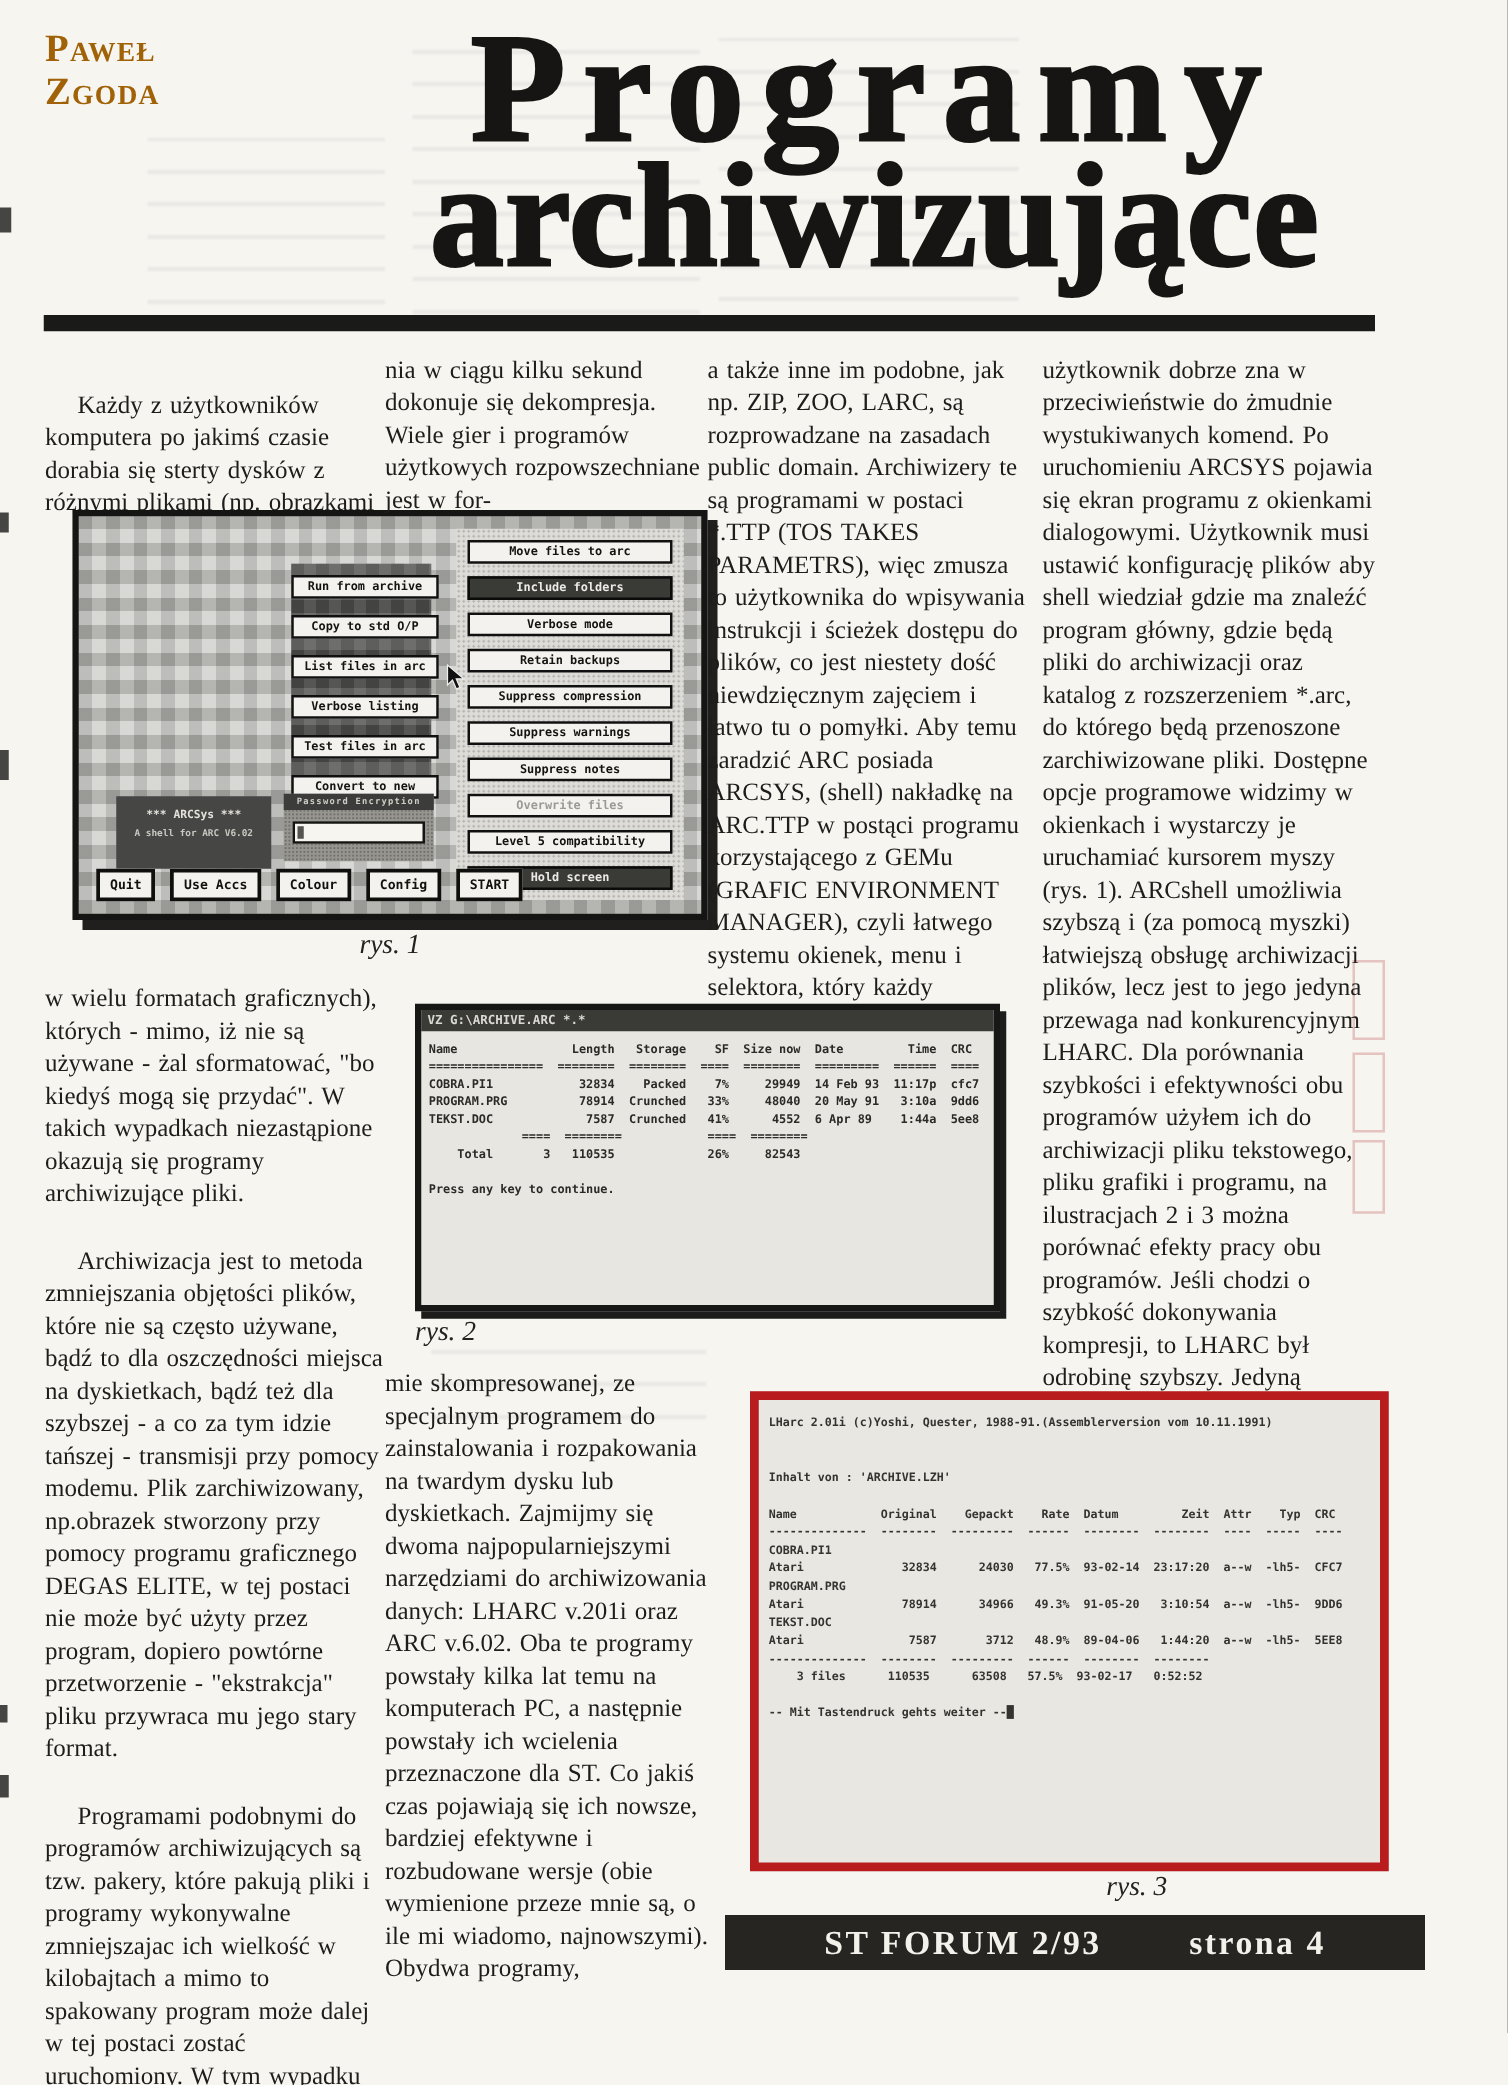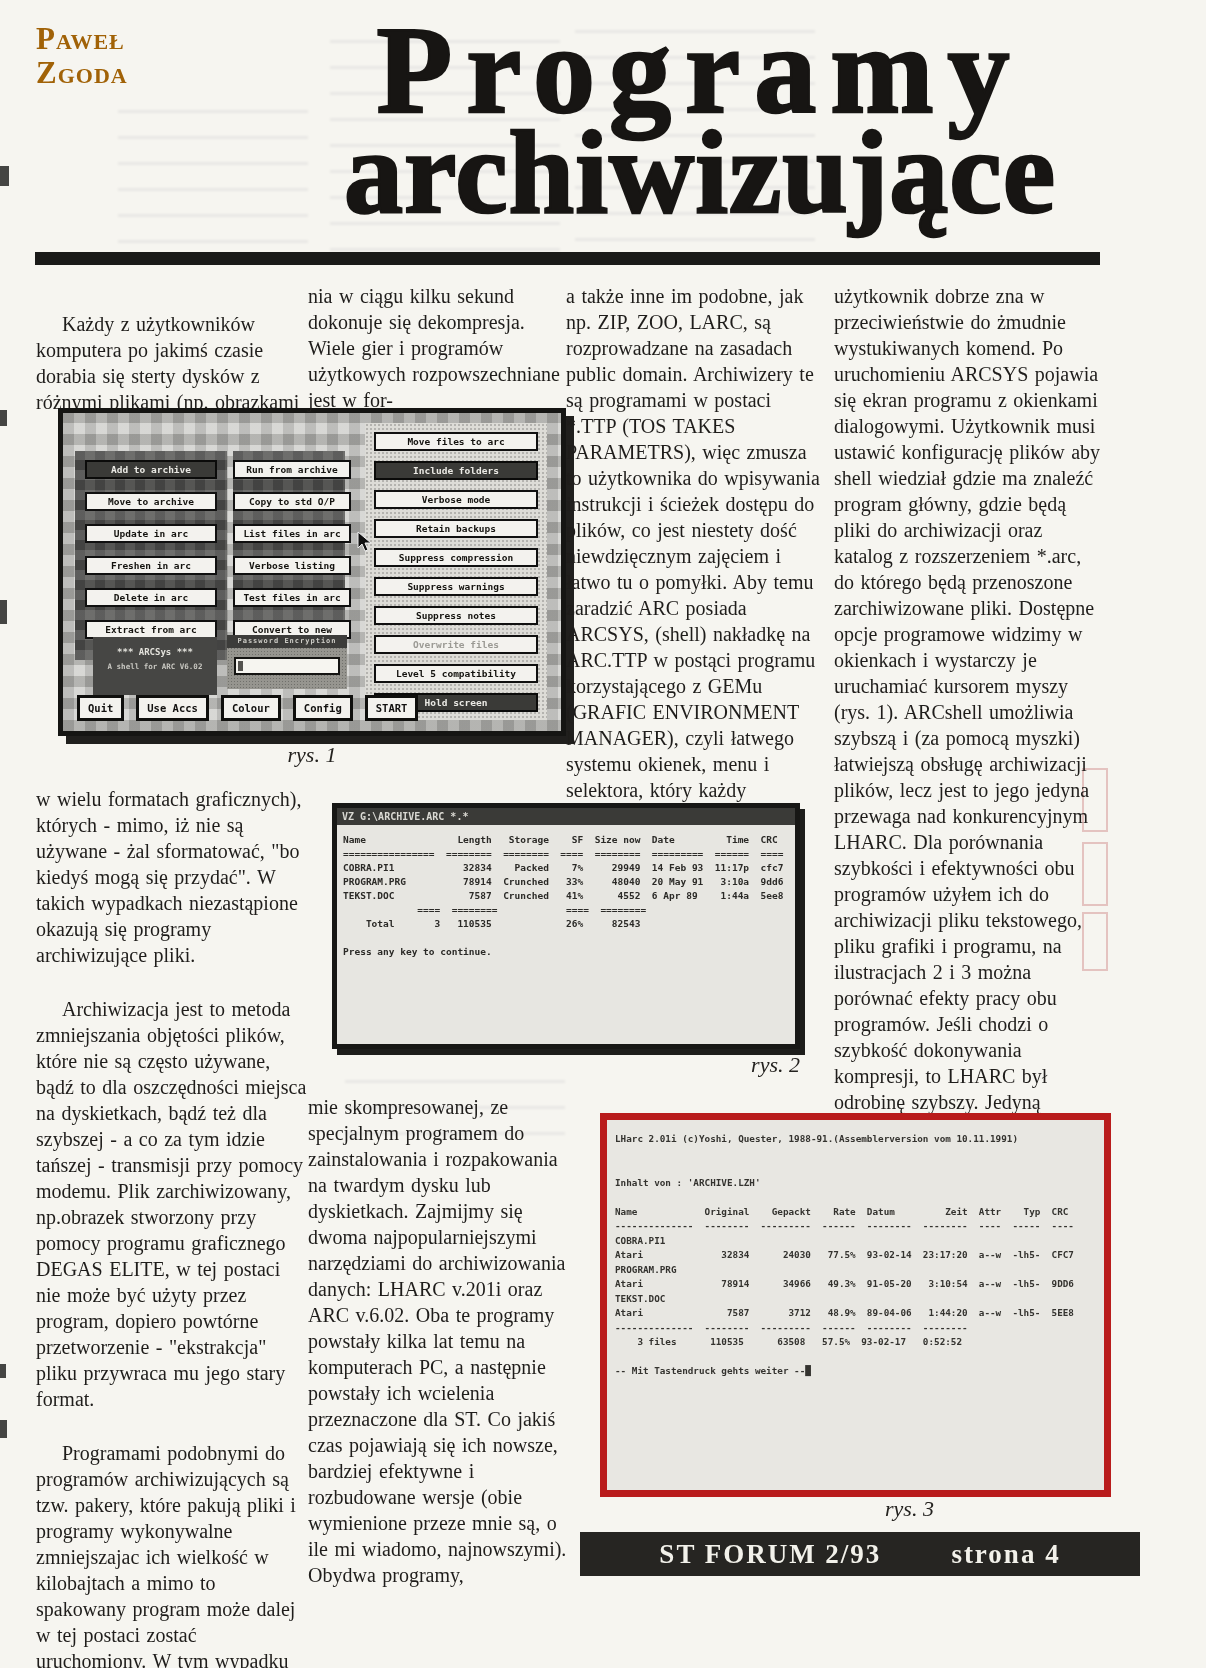--- a/index.html
+++ b/index.html
@@ -120,14 +120,6 @@
   </div>
 
   <div class="fig1">
-    <div class="f1panel f1dark f1-left" id="f1-left">
-        <div class="sbtn selected">Add to archive</div>
-        <div class="sbtn normal">Move to archive</div>
-        <div class="sbtn normal">Update in arc</div>
-        <div class="sbtn normal">Freshen in arc</div>
-        <div class="sbtn normal">Delete in arc</div>
-        <div class="sbtn normal">Extract from arc</div>
-      </div>
     <div class="f1panel f1dark f1-mid" id="f1-mid">
         <div class="sbtn normal">Run from archive</div>
         <div class="sbtn normal">Copy to std O/P</div>

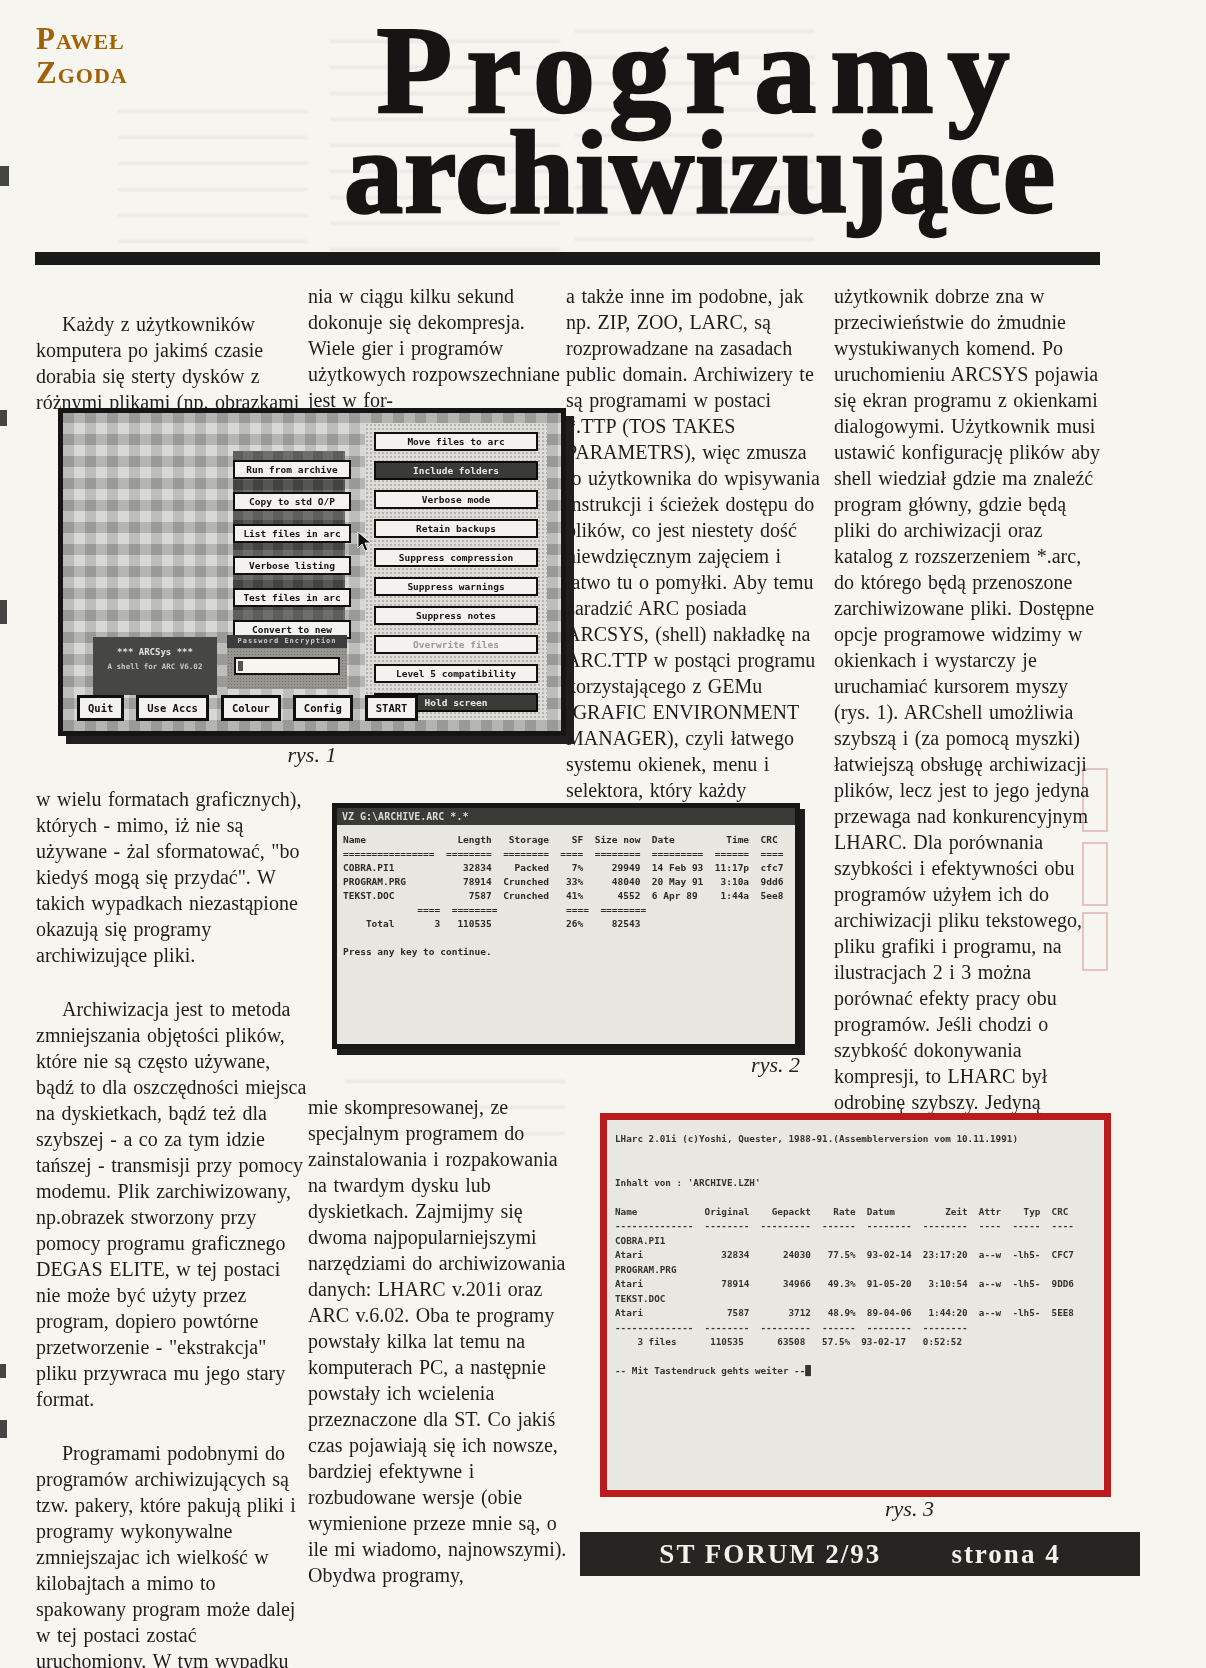--- a/index.html
+++ b/index.html
@@ -27,7 +27,7 @@
   .c4a{left:834px;top:283px;width:268px;}
   .caption{position:absolute;font-style:italic;font-size:22px;color:#24221f;}
   .cap1{left:58px;top:742px;width:508px;text-align:center;}
-  .cap2{left:332px;top:1052px;width:468px;text-align:right;}
+  .cap2{left:332px;top:1052px;width:468px;text-align:left;}
   .cap3{left:885px;top:1496px;}
   
   .fig1{position:absolute;left:58px;top:408px;width:498px;height:318px;

